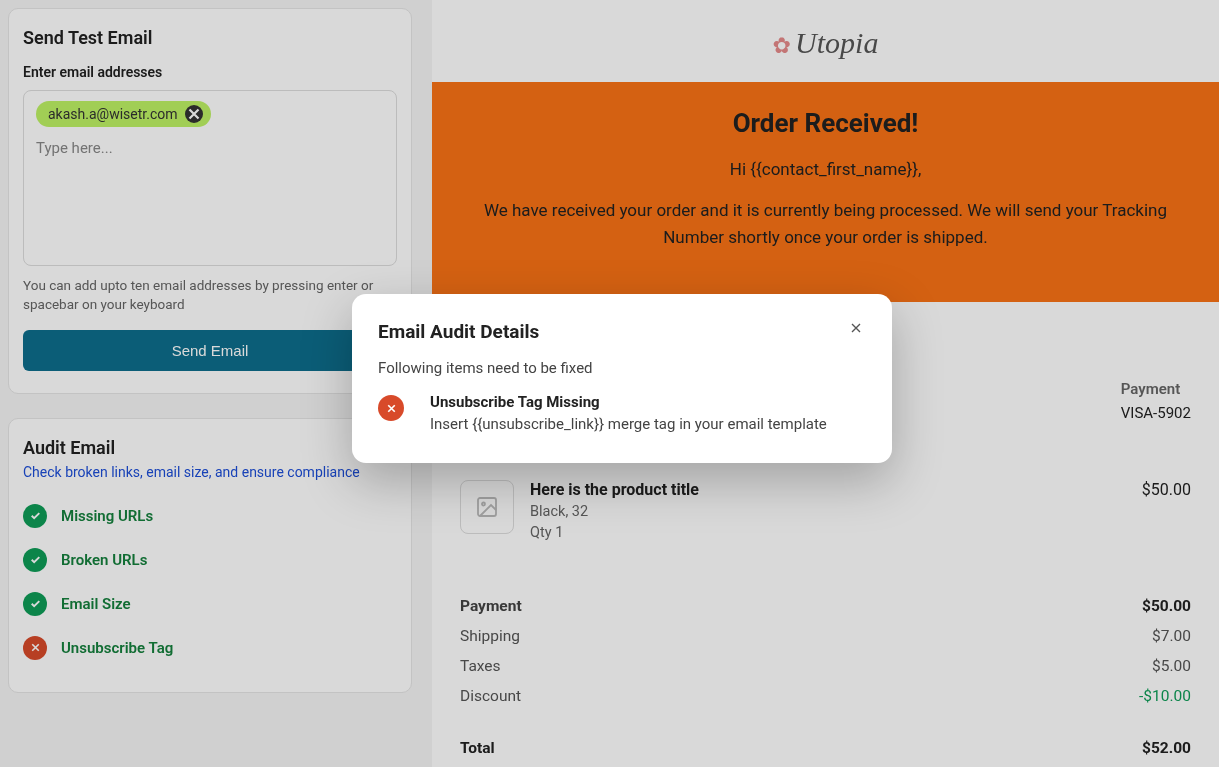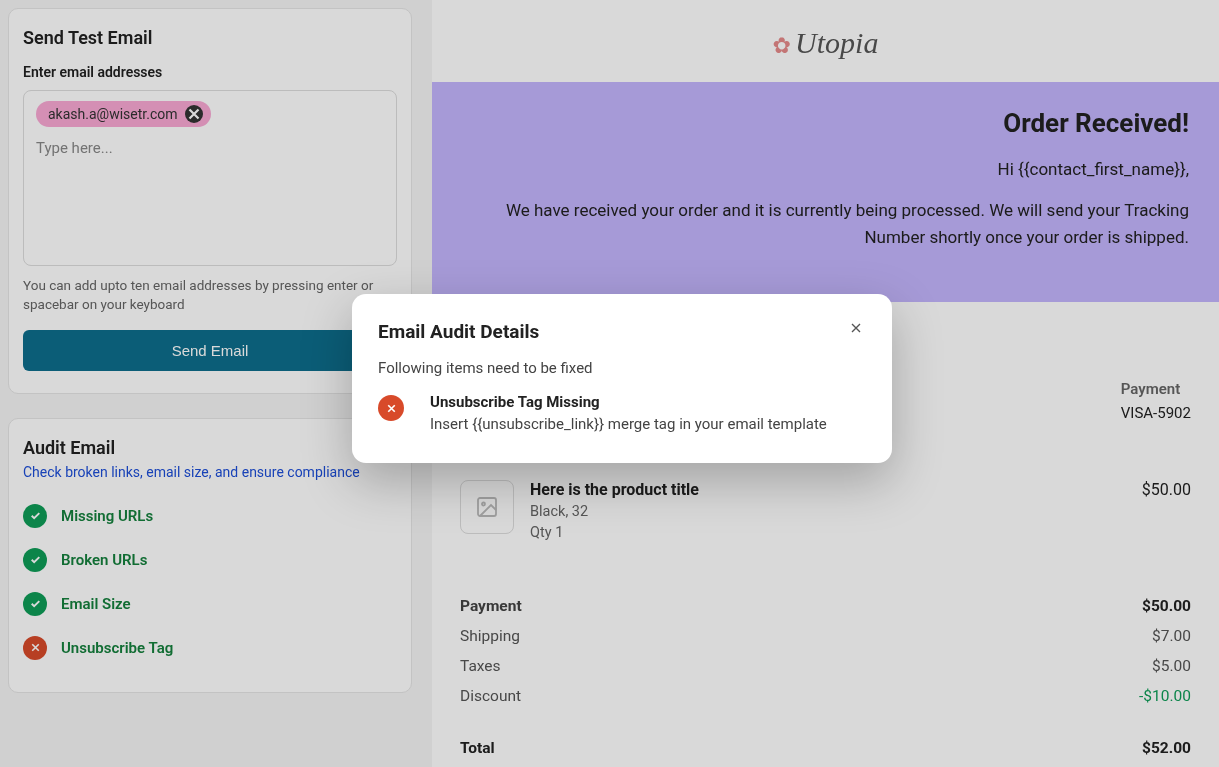--- a/index.html
+++ b/index.html
@@ -58,7 +58,7 @@
     .chip {
       display: inline-flex;
       align-items: center;
-      background: #f9a8d4;
+      background: #bef264;
       border-radius: 16px;
       padding: 4px 8px 4px 12px;
       font-size: 14px;

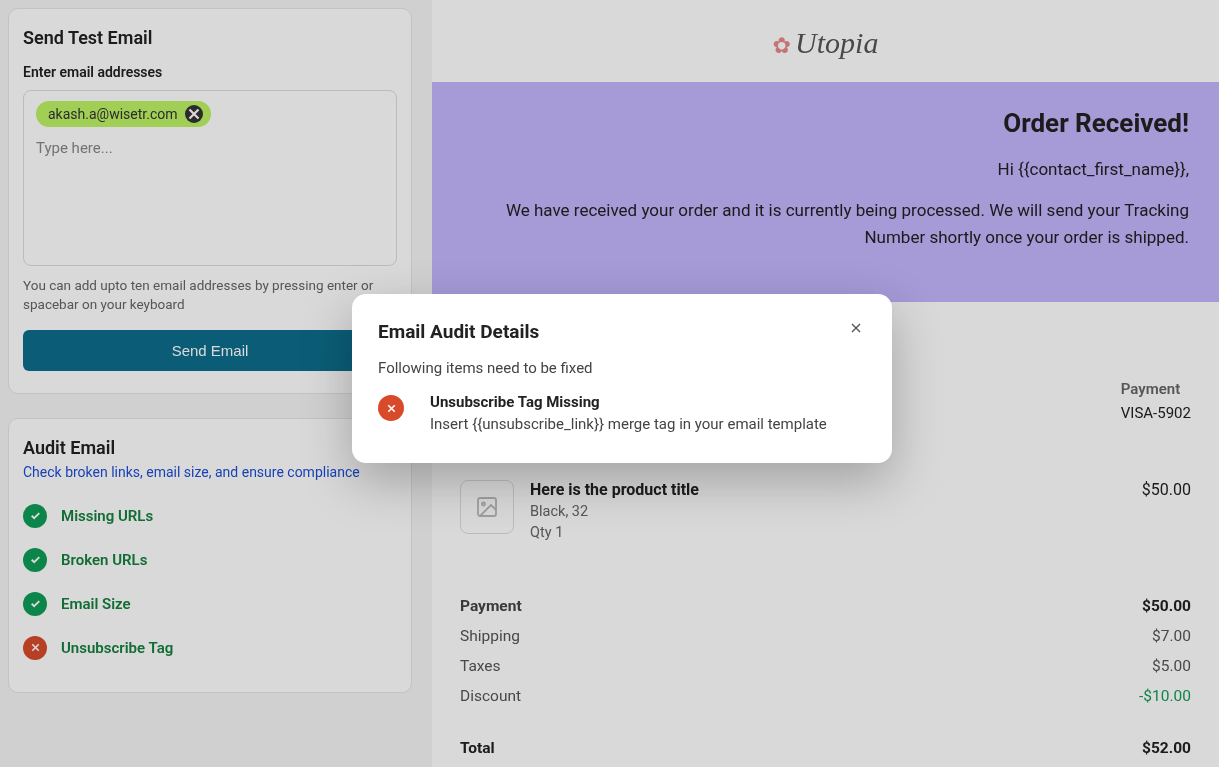--- a/index.html
+++ b/index.html
@@ -152,8 +152,8 @@
     }
     .brand-flower { color: #e68a8a; font-size: 22px; margin-right: 4px; }
     .banner {
-      background: #c4b5fd;
-      text-align: right;
+      background: #f97316;
+      text-align: center;
       padding: 26px 30px 36px 30px;
       color: #222;
     }

